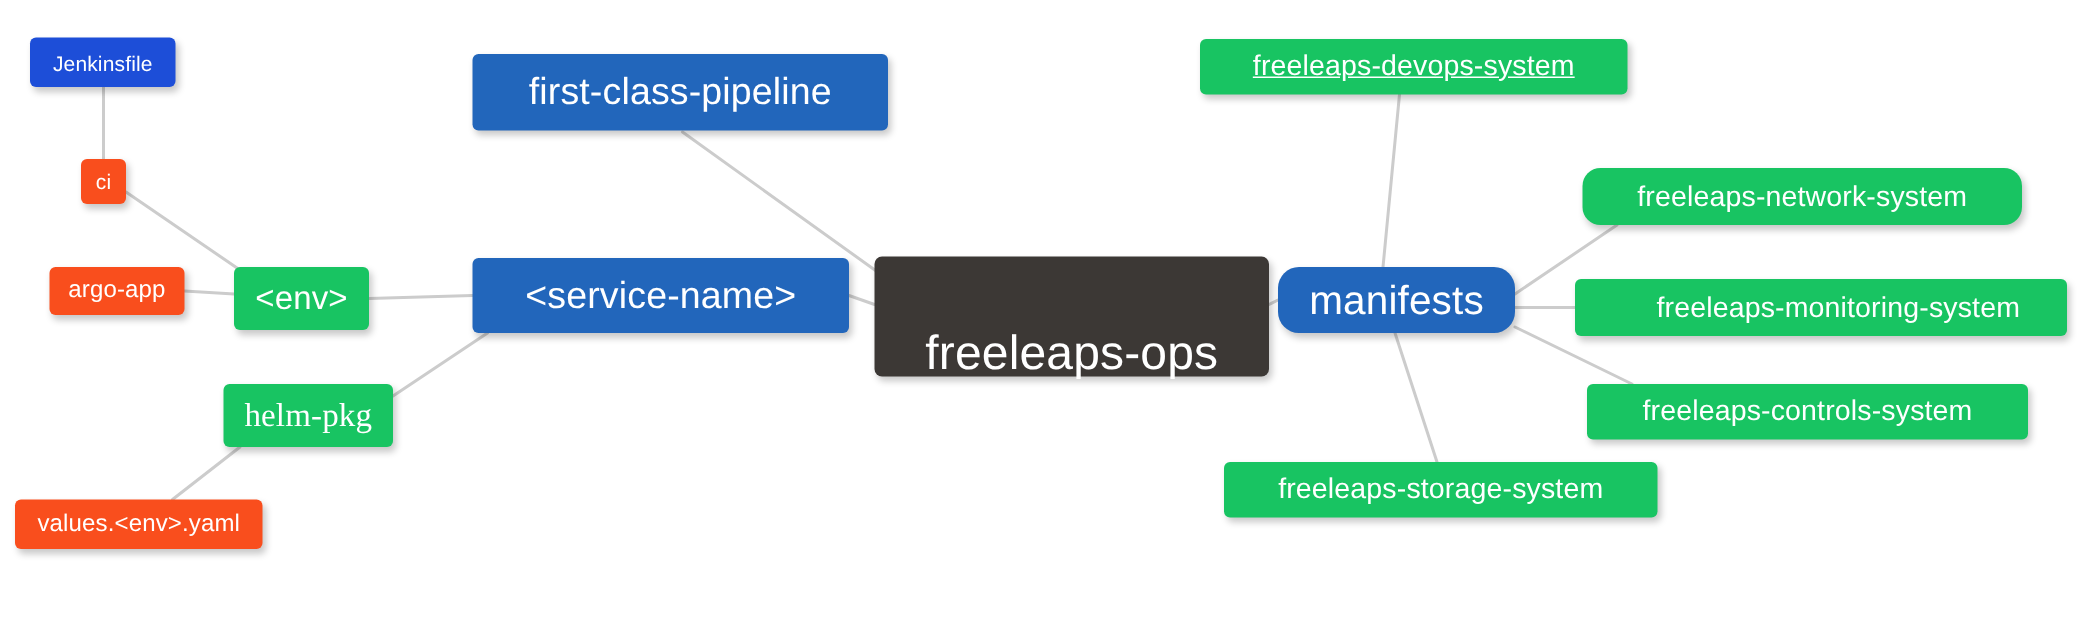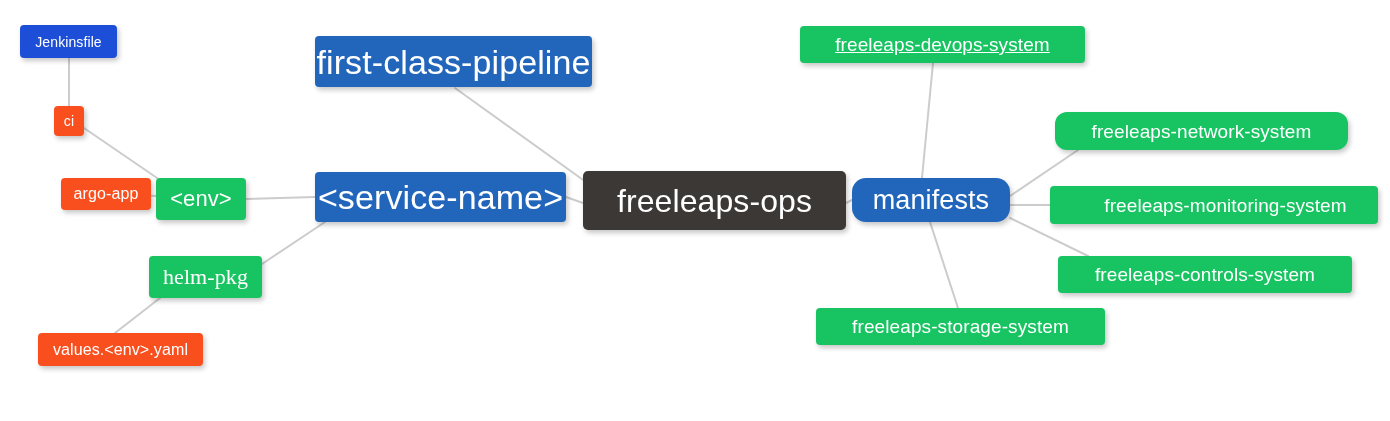--- a/index.html
+++ b/index.html
@@ -57,7 +57,7 @@
   .n-red {
     background: #f94e1d;
   }
-  .sz-xl { font-size: 34px; }
+  .sz-xl { font-size: 25px; }
   .sz-lg { font-size: 27px; }
   .sz-md { font-size: 22px; }
   .sz-sm { font-size: 19px; }

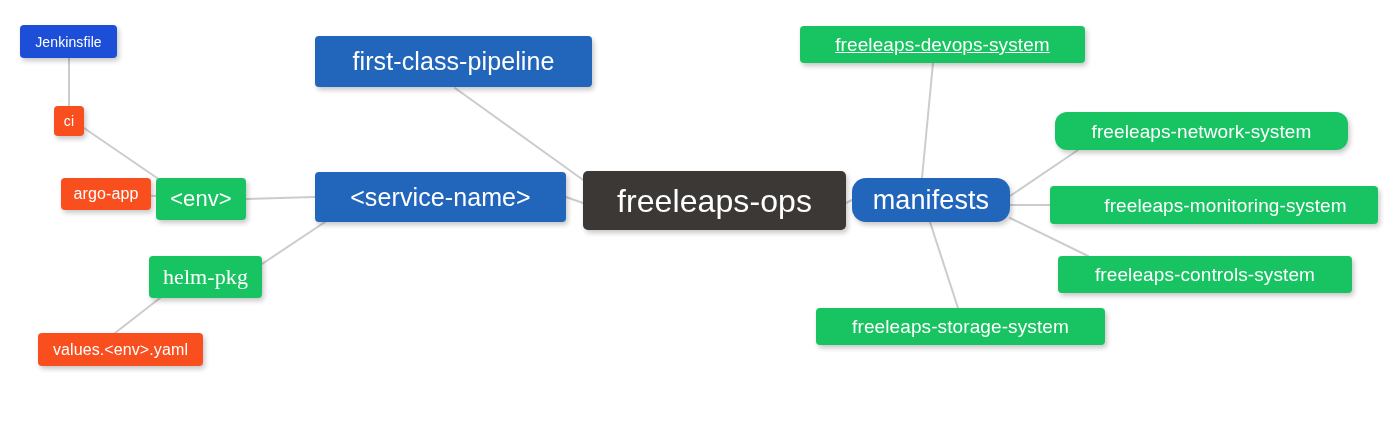--- a/index.html
+++ b/index.html
@@ -61,7 +61,7 @@
   .sz-lg { font-size: 27px; }
   .sz-md { font-size: 22px; }
   .sz-sm { font-size: 19px; }
-  .sz-xs { font-size: 16px; margin-left: 28px; }
+  .sz-xs { font-size: 16px; }
   .sz-xxs { font-size: 14px; }
 </style>
 </head>

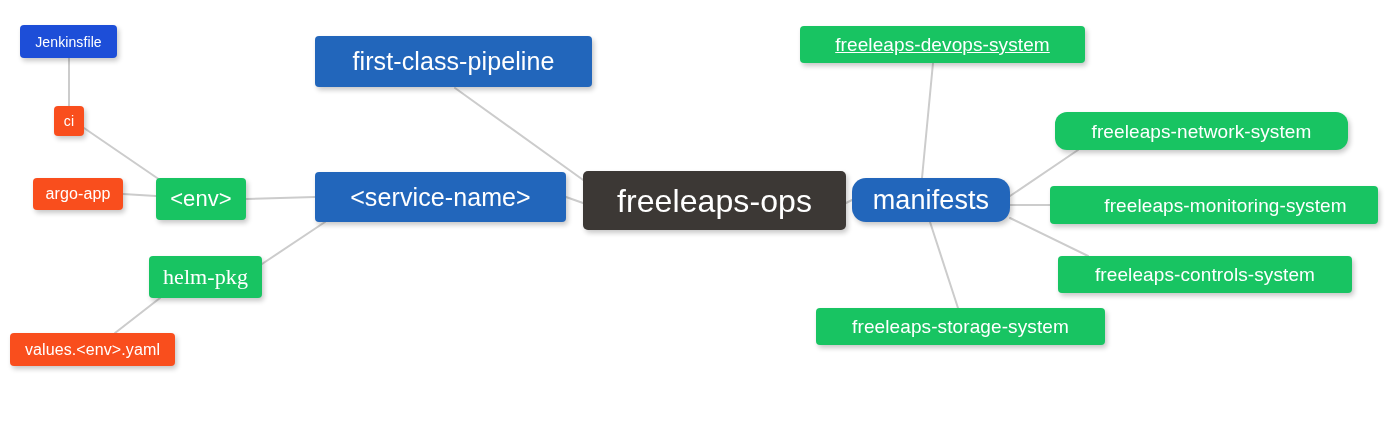--- a/index.html
+++ b/index.html
@@ -85,7 +85,7 @@
       <line x1="930" y1="222" x2="958" y2="308" stroke="#cccccc" stroke-width="2" stroke-linecap="round"></line>
     </svg>
   <div id="node-layer">
-      <div class="node n-root " style="left: 583px; top: 171px; width: 263px; height: 59px;">
+      <div class="node n-root " style="left: 583px; top: 171px; width: 263px; height: 80px; align-items: flex-end;">
         <span>freeleaps-ops</span>
       </div>
       <div class="node n-blue sz-xl" style="left: 315px; top: 172px; width: 251px; height: 50px;">

